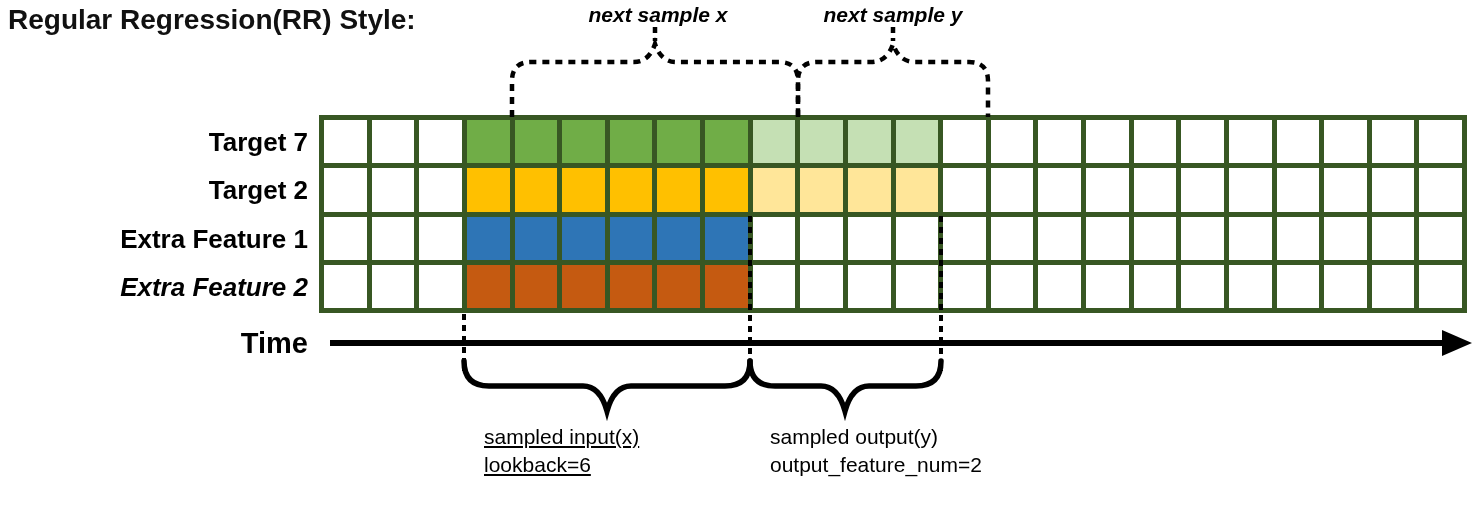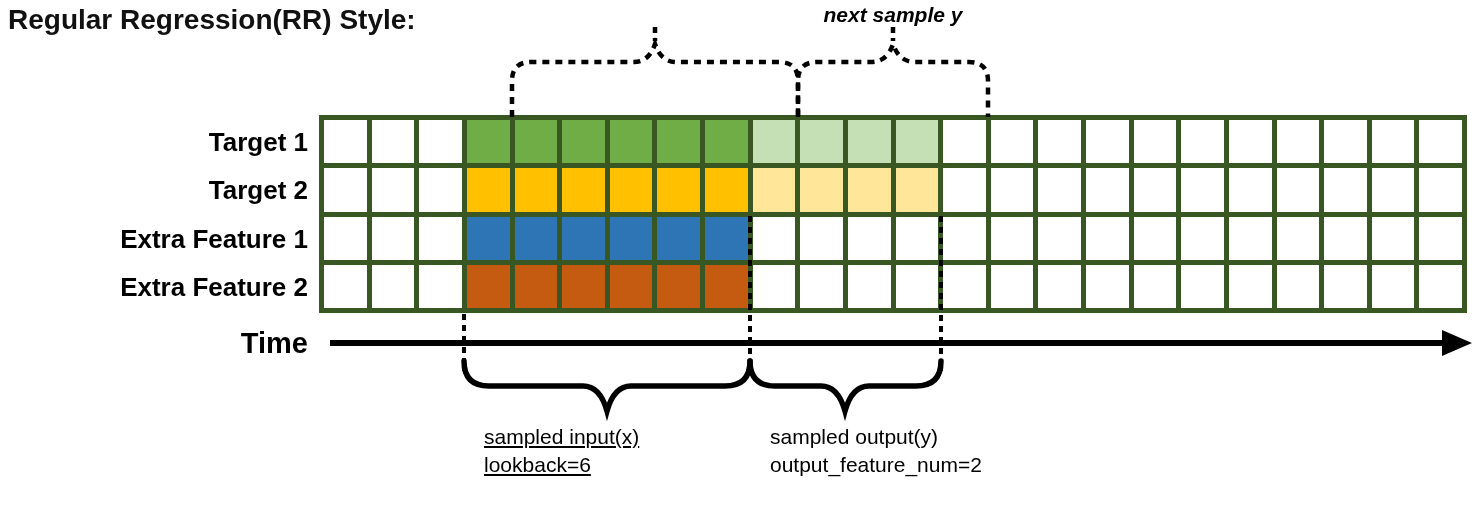--- a/index.html
+++ b/index.html
@@ -45,6 +45,7 @@
 
   <div class="title">Regular Regression(RR) Style:</div>
 
+  <div id="next-x" class="next-label">next sample x</div>
   <div id="next-y" class="next-label">next sample y</div>
 
   <div id="row-labels">

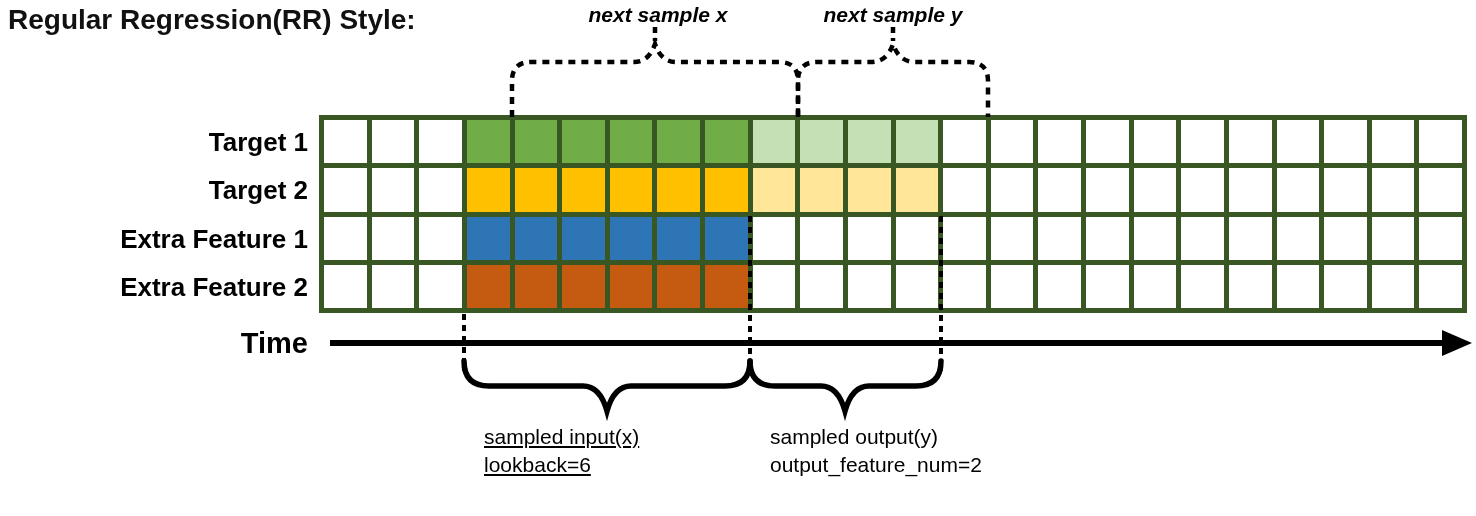--- a/index.html
+++ b/index.html
@@ -49,7 +49,7 @@
   <div id="next-y" class="next-label">next sample y</div>
 
   <div id="row-labels">
-      <div class="row-label" style="top: 126px;">Target 1</div>
+      <div class="row-label" style="top: 126px;">Target 7</div>
       <div class="row-label" style="top: 174px;">Target 2</div>
       <div class="row-label" style="top: 223px;">Extra Feature 1</div>
       <div class="row-label" style="top: 271px;">Extra Feature 2</div>

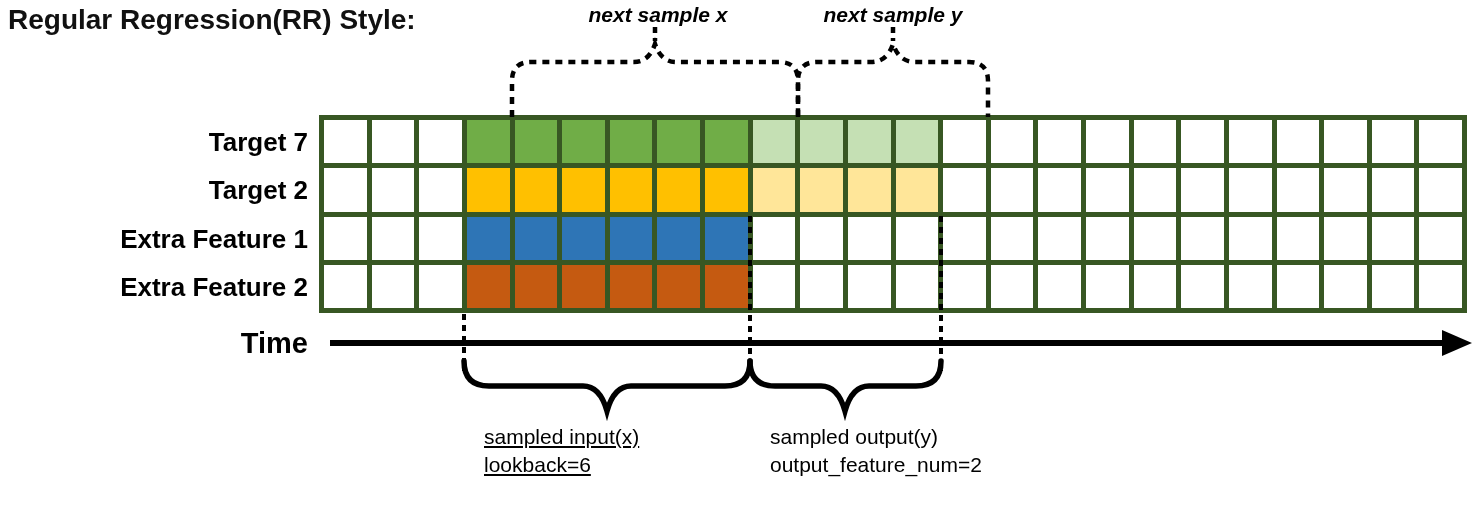--- a/index.html
+++ b/index.html
@@ -52,7 +52,7 @@
       <div class="row-label" style="top: 126px;">Target 7</div>
       <div class="row-label" style="top: 174px;">Target 2</div>
       <div class="row-label" style="top: 223px;">Extra Feature 1</div>
-      <div class="row-label" style="top: 271px;">Extra Feature 2</div>
+      <div class="row-label" style="top: 271px; font-style: italic;">Extra Feature 2</div>
     </div>
 
   <div id="grid">

